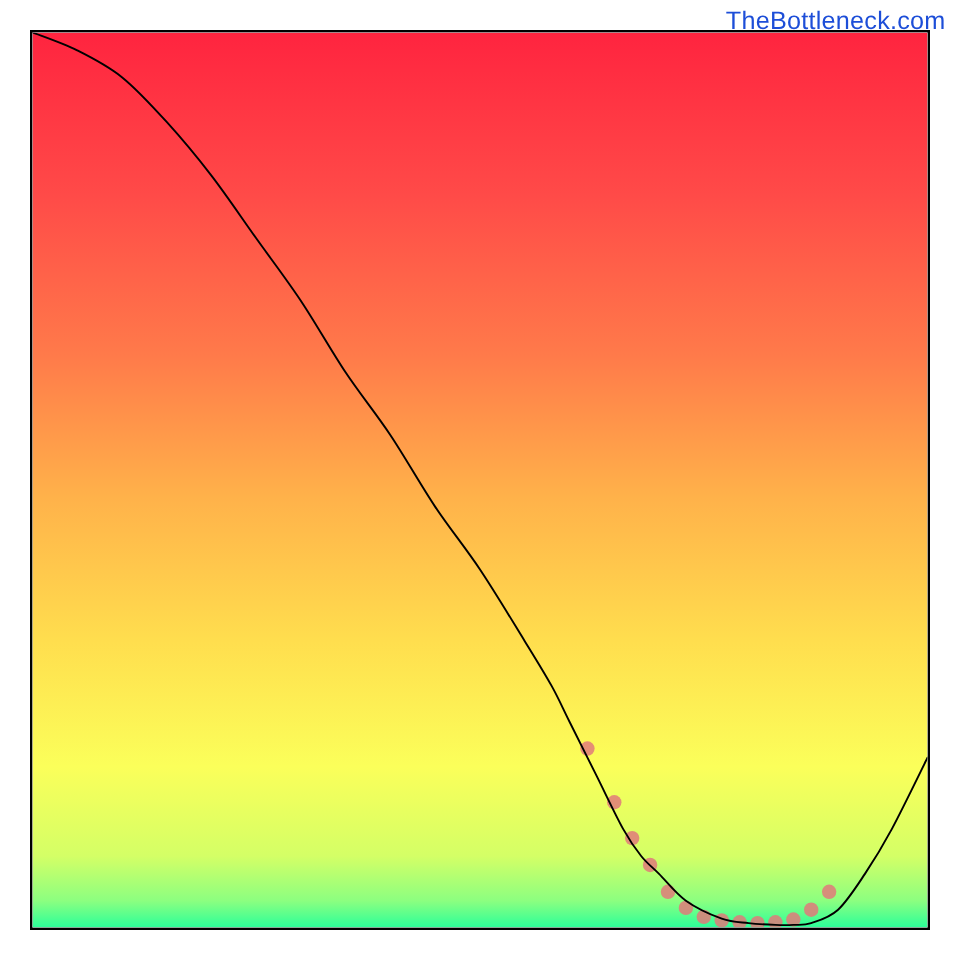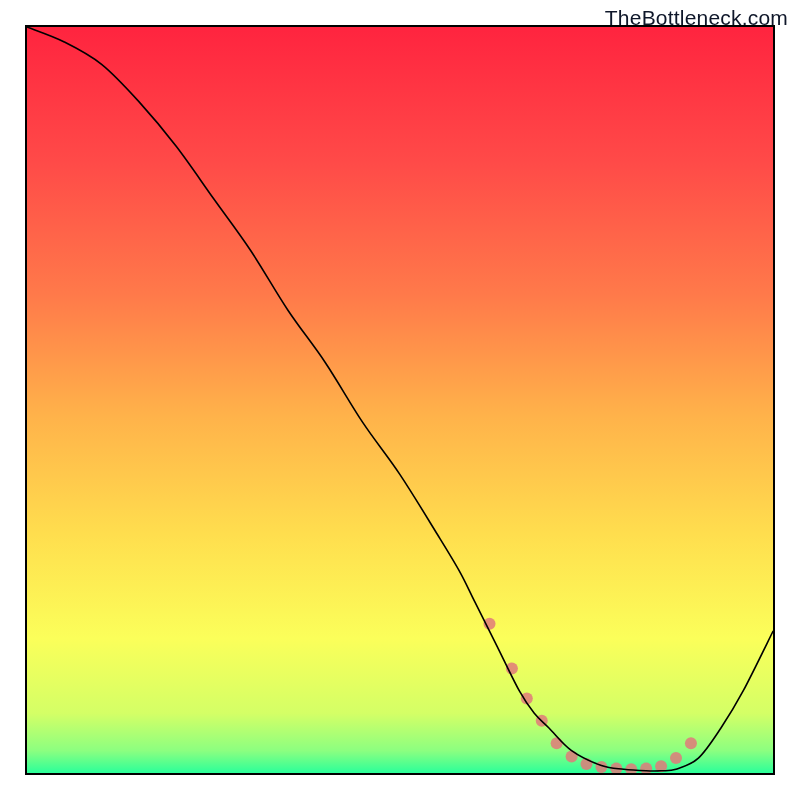--- a/index.html
+++ b/index.html
@@ -20,7 +20,7 @@
     position: absolute;
     right: 12px;
     top: 6px;
-    color: #0f172a;
+    color: #1d4ed8;
     font-size: 21px;
     letter-spacing: 0.2px;
     font-weight: 400;

